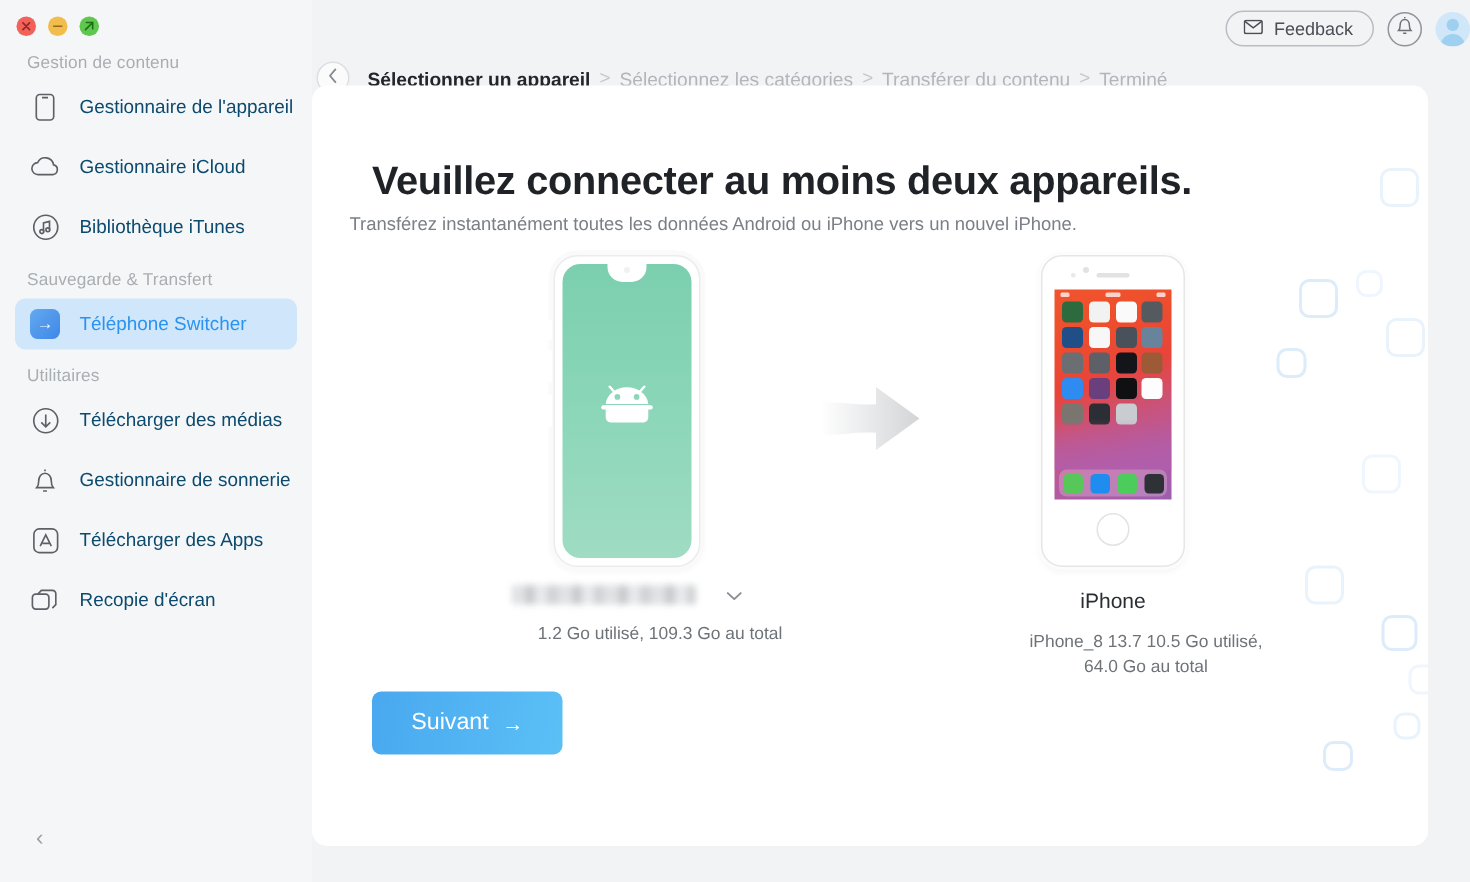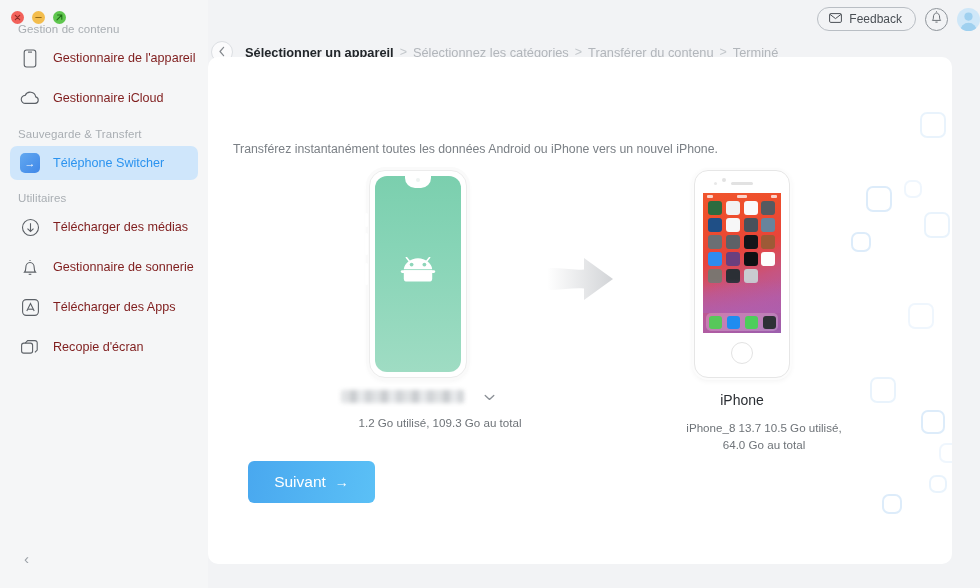--- a/index.html
+++ b/index.html
@@ -42,7 +42,7 @@
     padding: 0 0 0 18px;
     letter-spacing: 0.1px;
   }
-  .sb-sec-1 { margin-top: 23px; }
+  .sb-sec-1 { margin-top: 36px; }
   .sb-sec-2 { margin-top: 13px; }
   .sb-sec-3 { margin-top: 12px; }
 

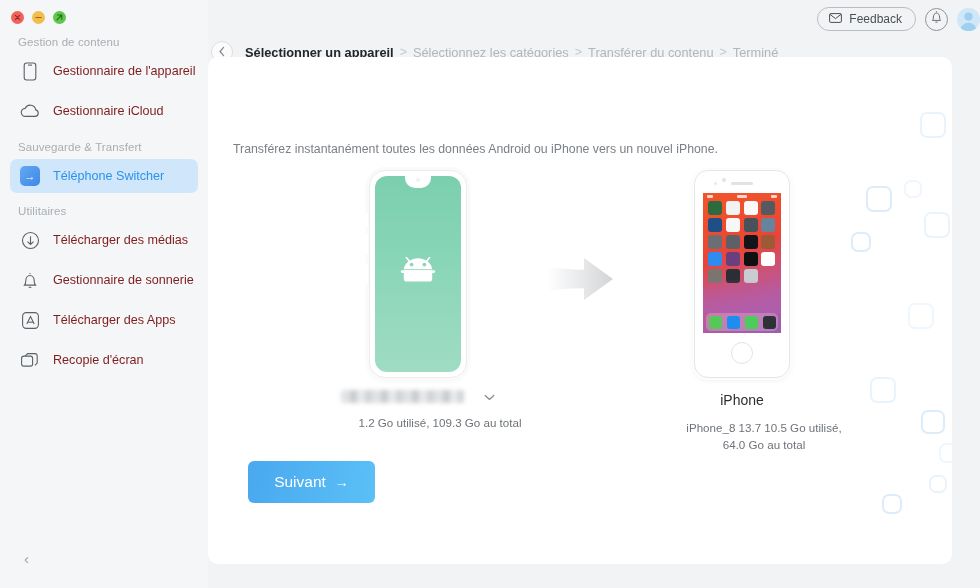--- a/index.html
+++ b/index.html
@@ -64,7 +64,7 @@
   .sb-item .lbl {
     margin-left: 12px;
     font-size: 12.6px;
-    color: #7f1d1d;
+    color: #0c4a6e;
     white-space: nowrap;
   }
   .sb-item.active {

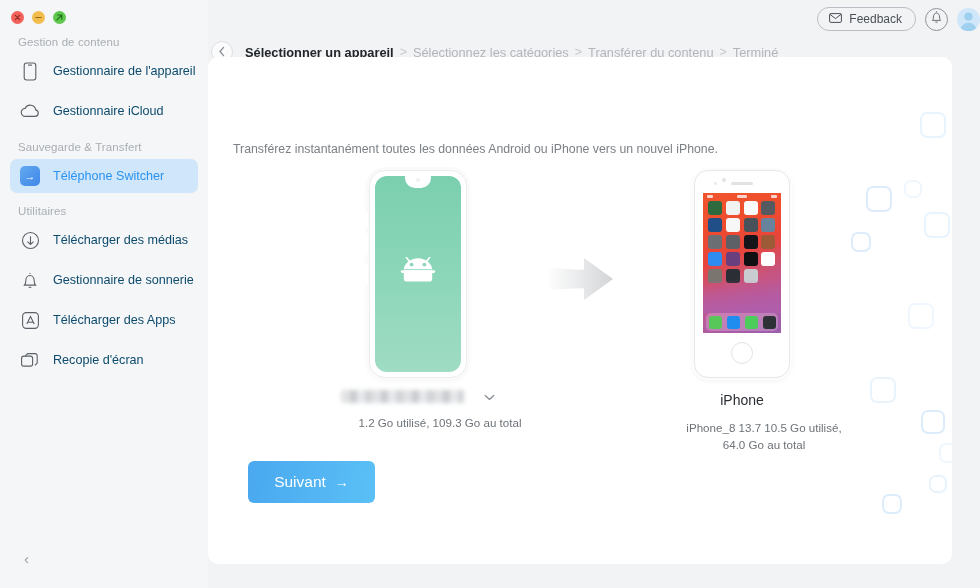--- a/index.html
+++ b/index.html
@@ -507,6 +507,7 @@
           <div class="deco" style="left: 674px; top: 437px; width: 20px; height: 20px; opacity: 0.85;"></div>
         </div>
 
+      <h1 class="headline">Veuillez connecter au moins deux appareils.</h1>
       <p class="subline">Transférez instantanément toutes les données Android ou iPhone vers un nouvel iPhone.</p>
 
       <div class="devices">

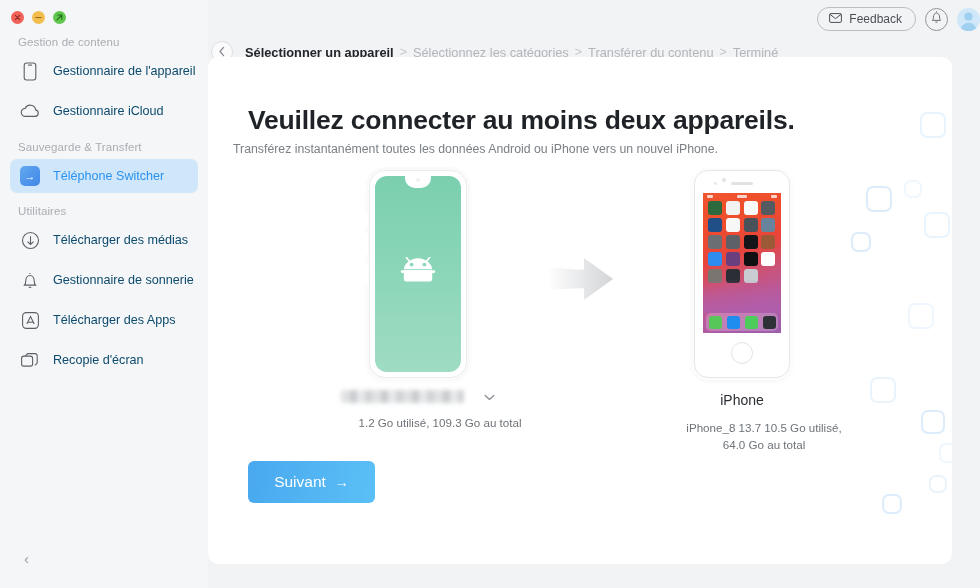--- a/index.html
+++ b/index.html
@@ -384,6 +384,17 @@
       <span class="lbl">Gestionnaire iCloud</span>
     </div>
 
+    <div class="sb-item">
+      <span class="ic">
+        <svg width="19" height="19" viewBox="0 0 19 19" fill="none" stroke="currentColor" stroke-width="1.1">
+          <circle cx="9.5" cy="9.5" r="8"></circle>
+          <path d="M8 12.3V6.6l4 -1v5.5"></path>
+          <circle cx="6.9" cy="12.4" r="1.3"></circle>
+            <circle cx="10.9" cy="11.2" r="1.3"></circle>
+        </svg>
+      </span>
+      <span class="lbl">Bibliothèque iTunes</span>
+    </div>
 
     <div class="sb-group-title sb-sec-2">Sauvegarde &amp; Transfert</div>
 

